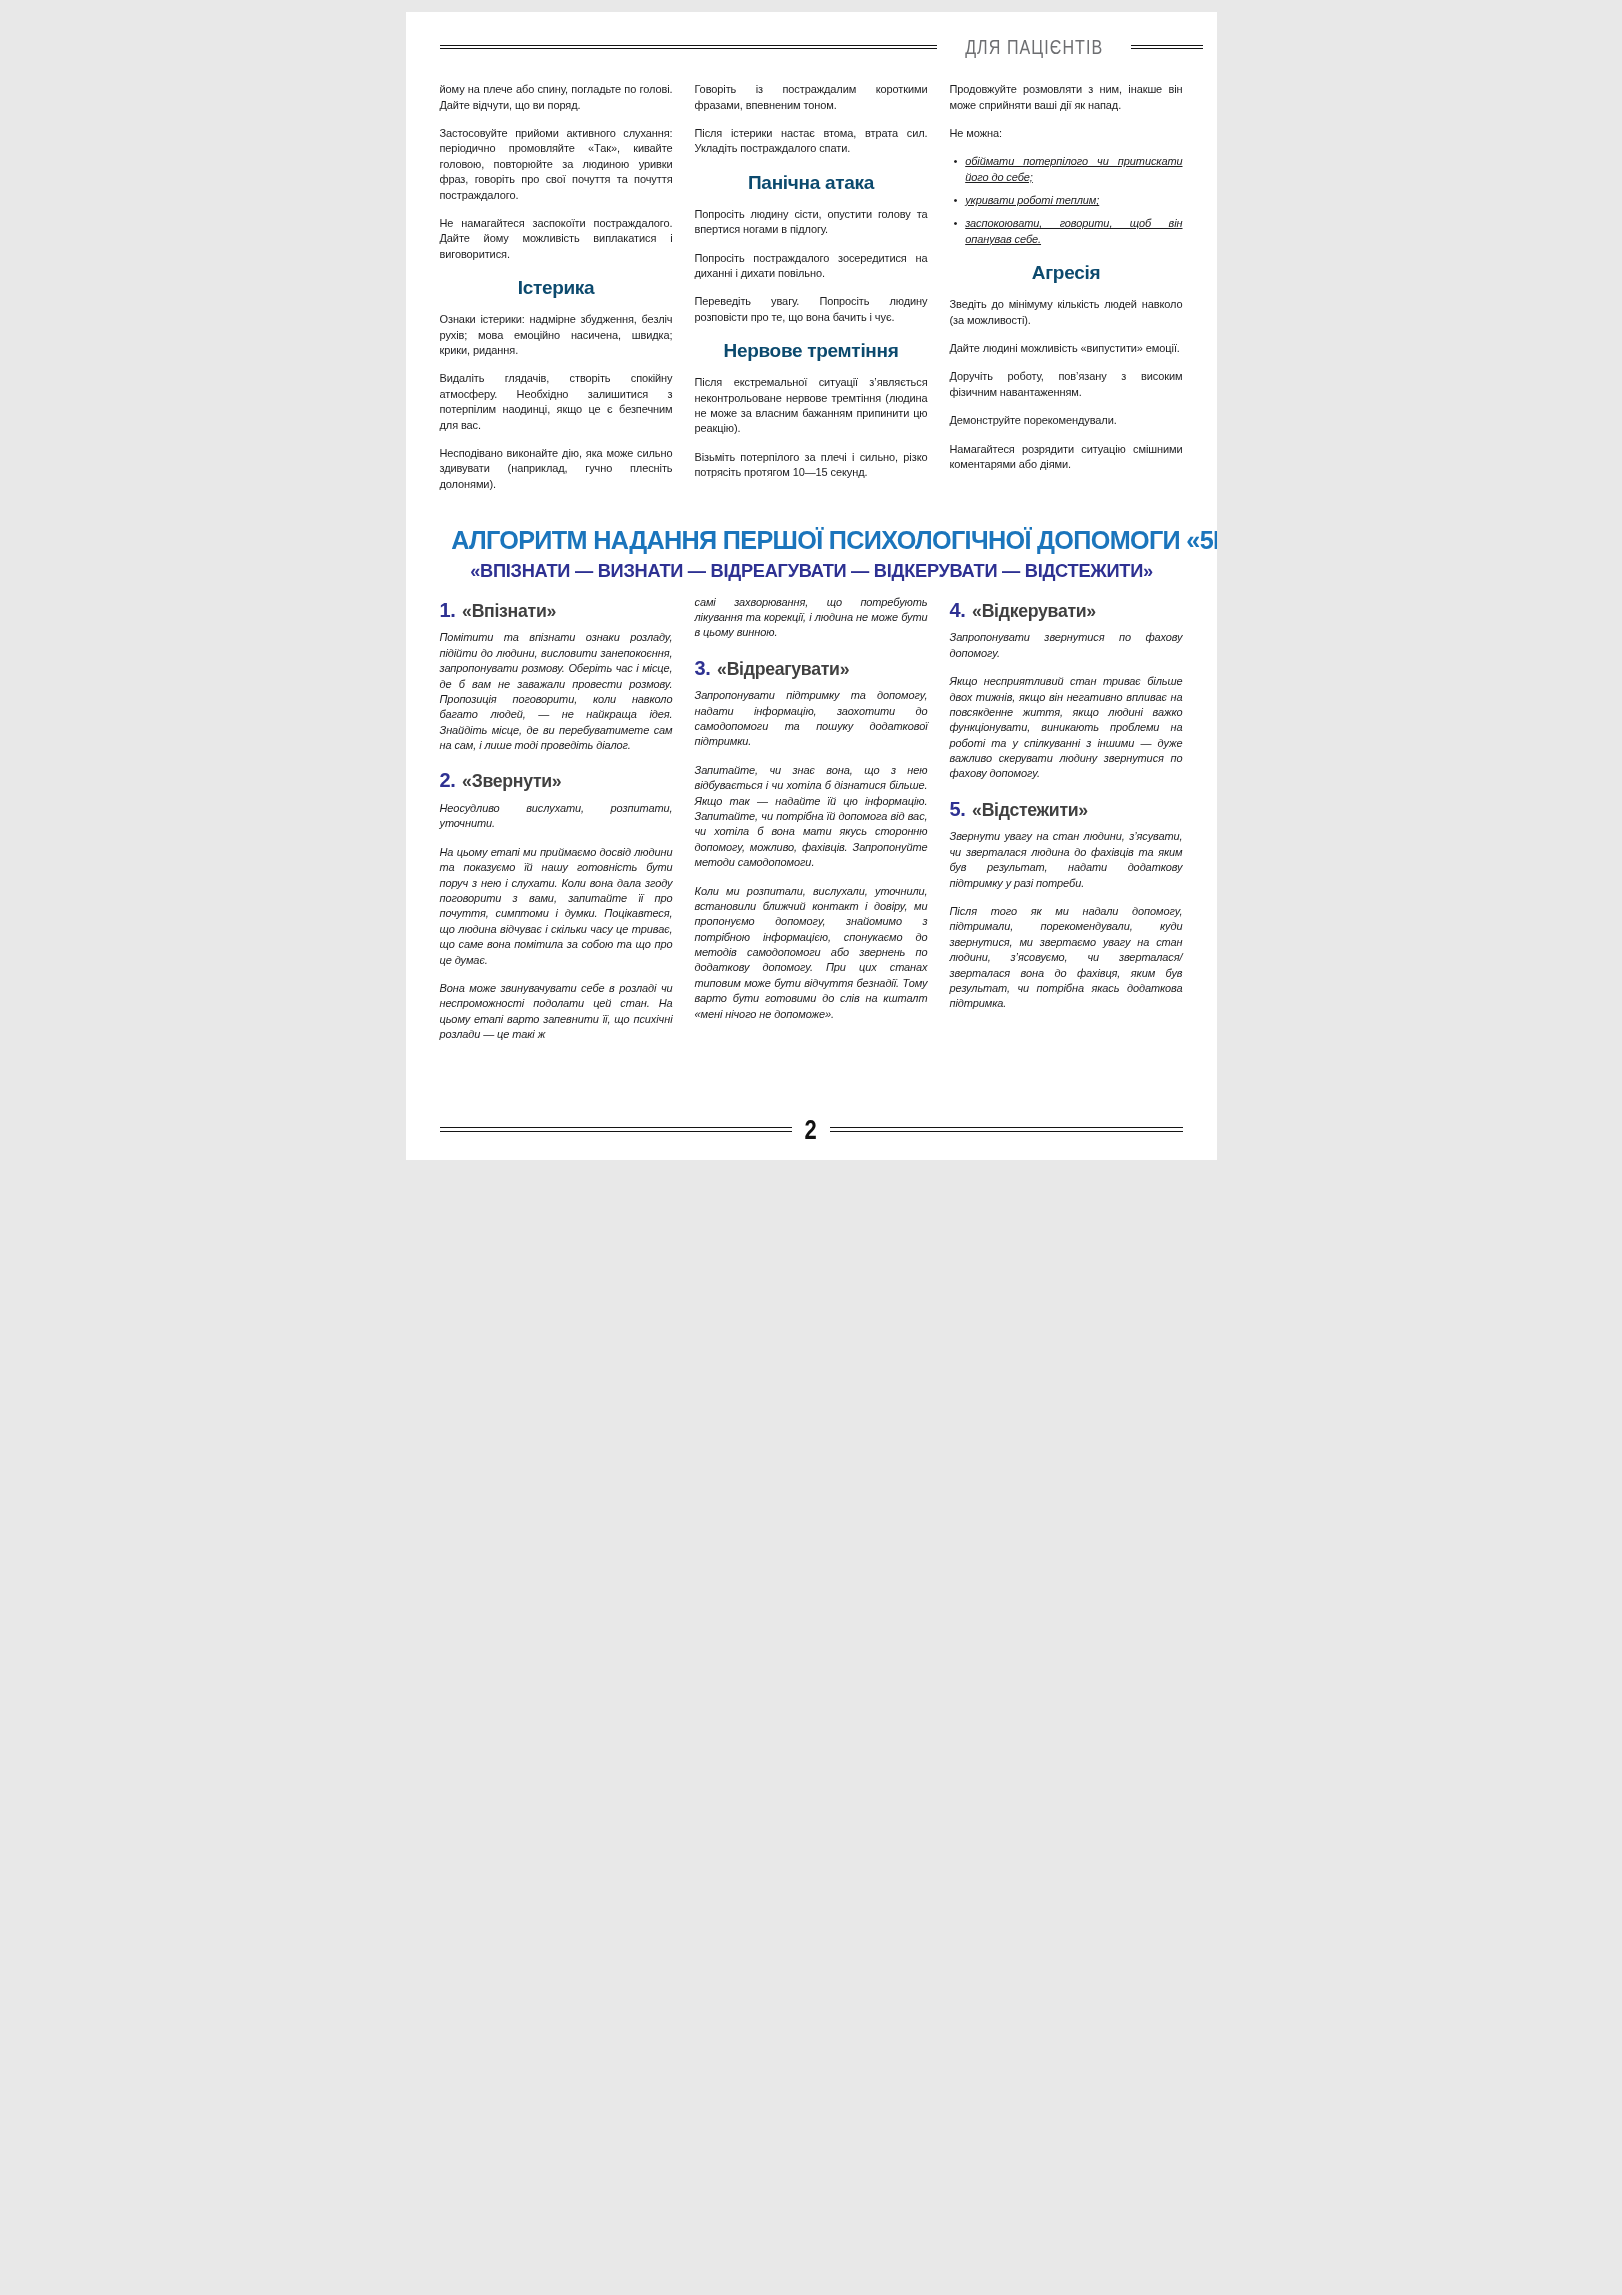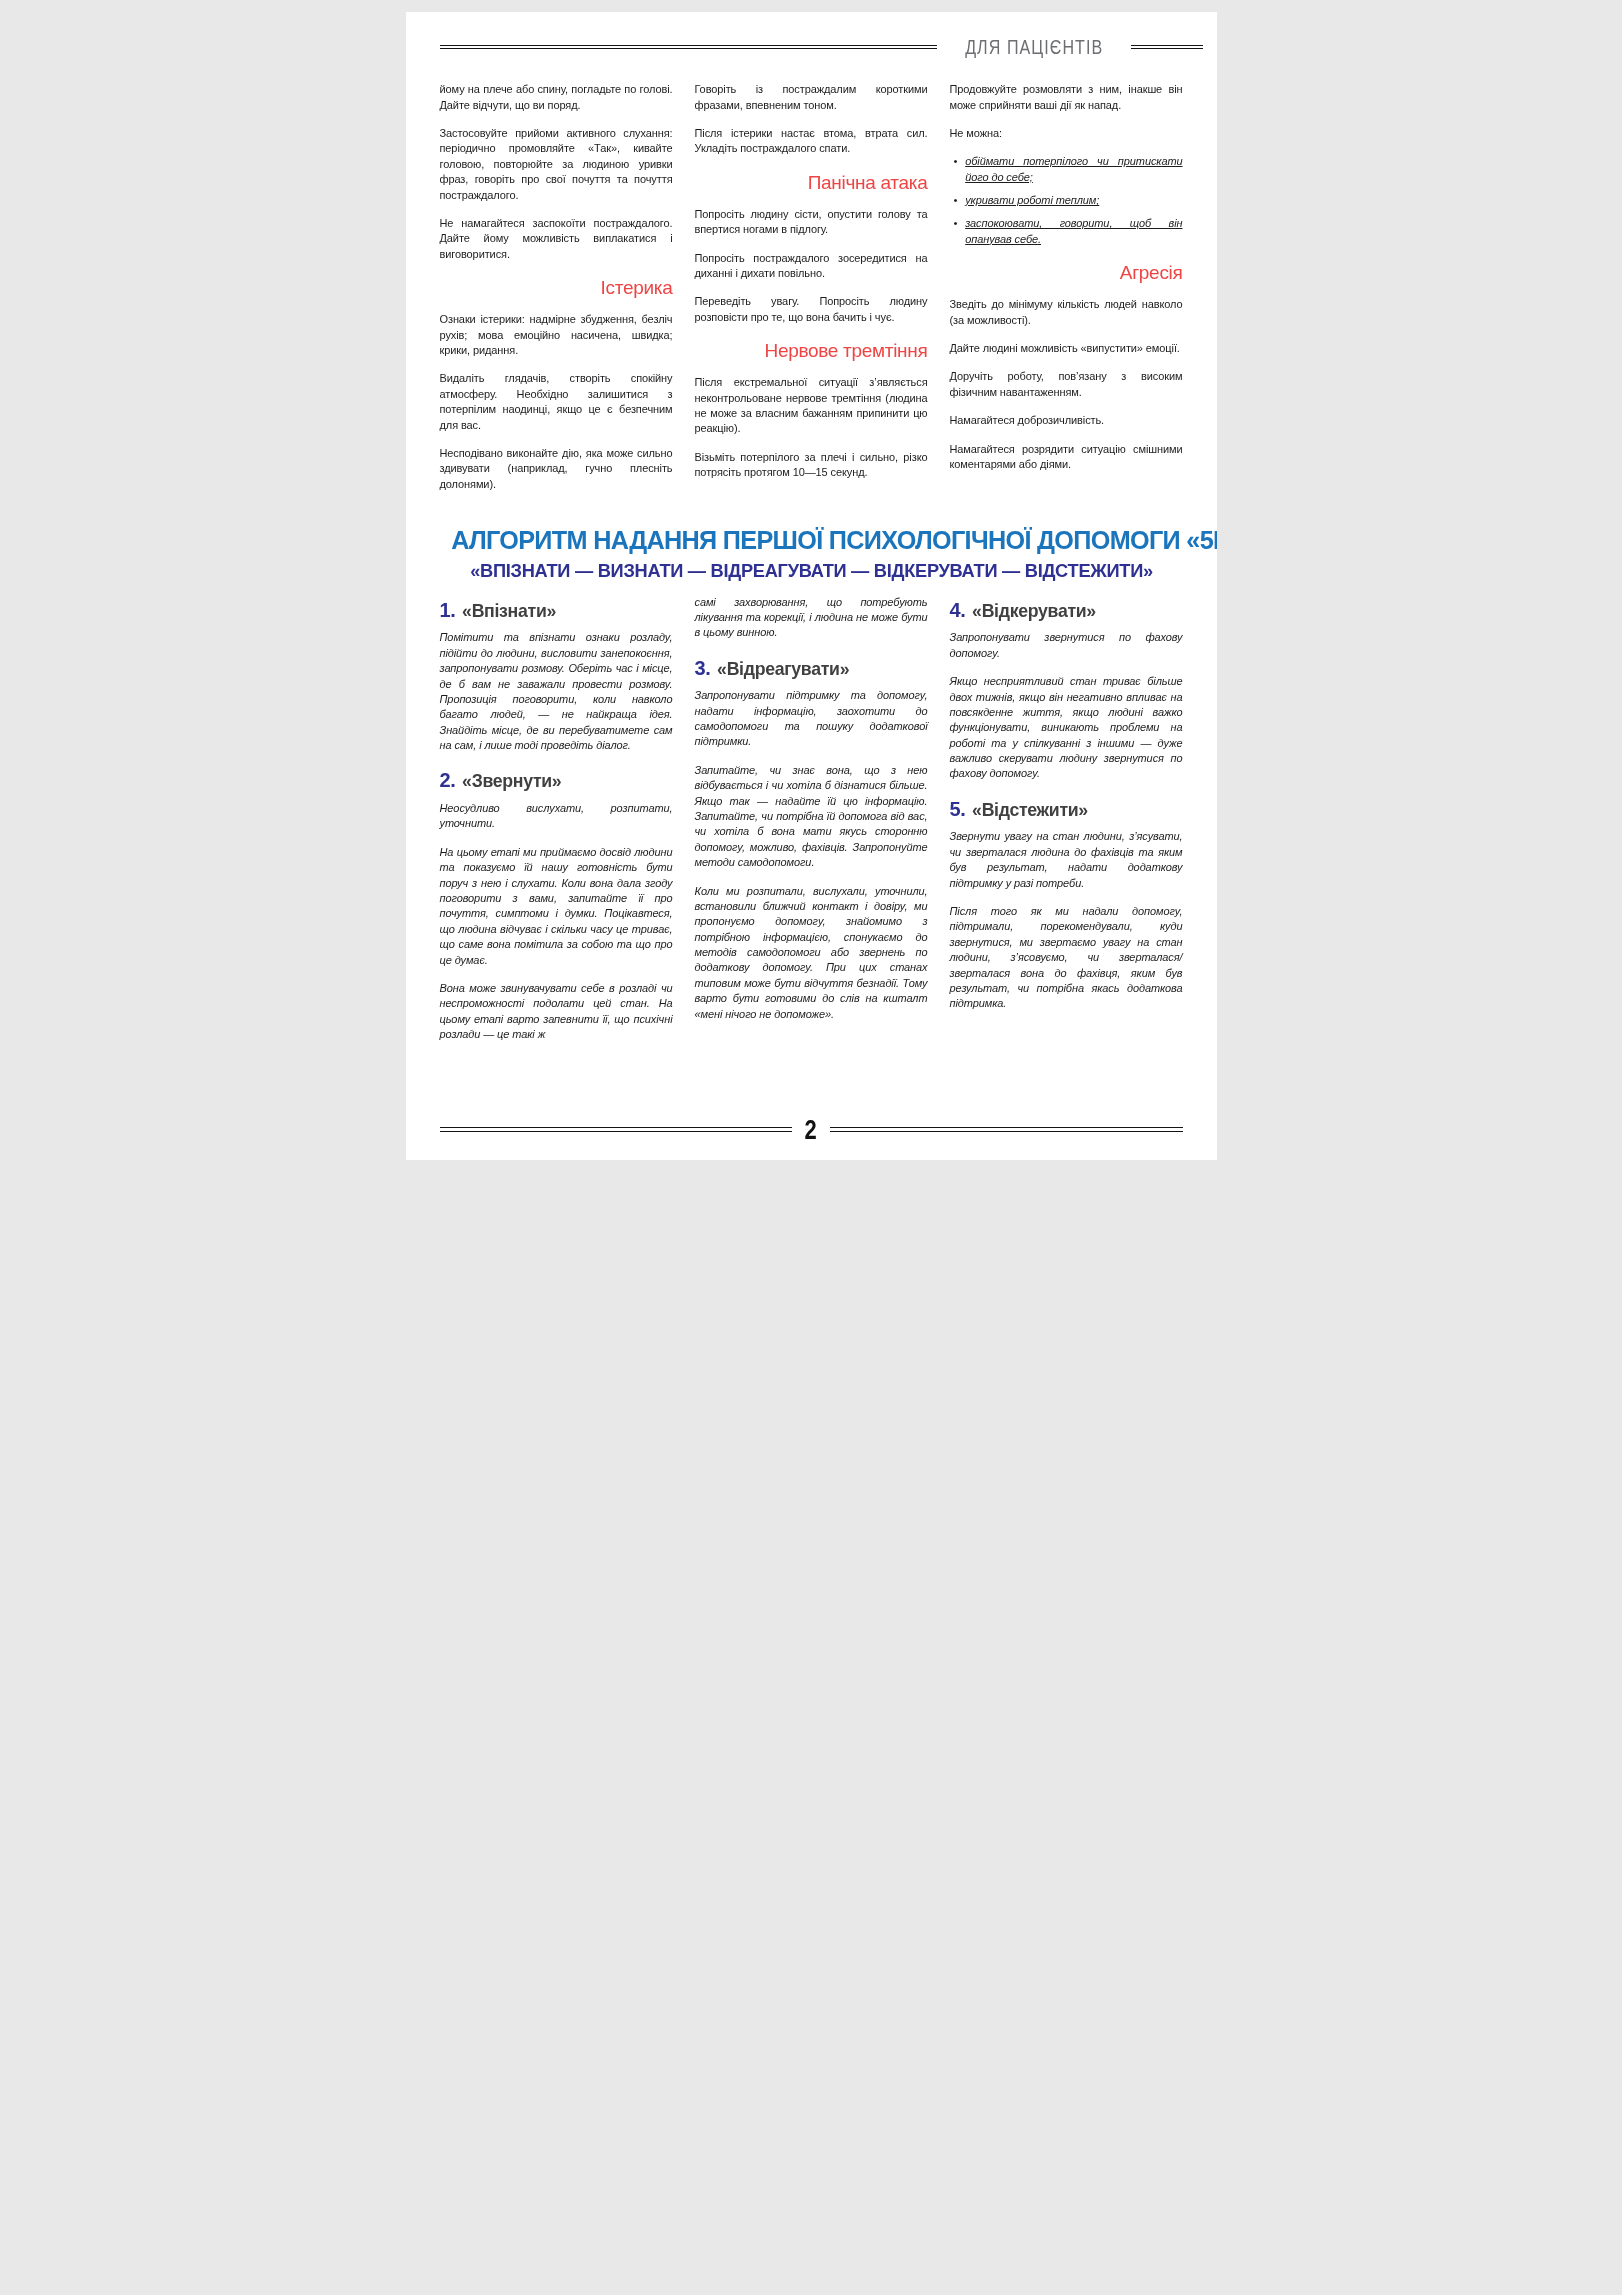--- a/index.html
+++ b/index.html
@@ -40,8 +40,8 @@
   .col{flex:1 1 0;min-width:0;text-align:justify;font-size:11px;line-height:1.4;letter-spacing:-0.1px;}
   .col p{margin:0 0 13px 0;}
   .black-heading{
-    font-size:19px;font-weight:400;letter-spacing:-0.3px;
-    margin:5.2px 0 10.5px 0;color:#ef4444;text-align:right;
+    font-size:19px;font-weight:700;letter-spacing:-0.3px;
+    margin:5.2px 0 10.5px 0;color:#0c4a6e;text-align:center;
   }
   .nocan-list{list-style:none;margin:0 0 13px 0;padding:0 0 0 3.9px;font-style:italic;}
   .nocan-list li{margin:0 0 7.9px 0;padding-left:11.8px;position:relative;text-align:justify;text-decoration:underline;}

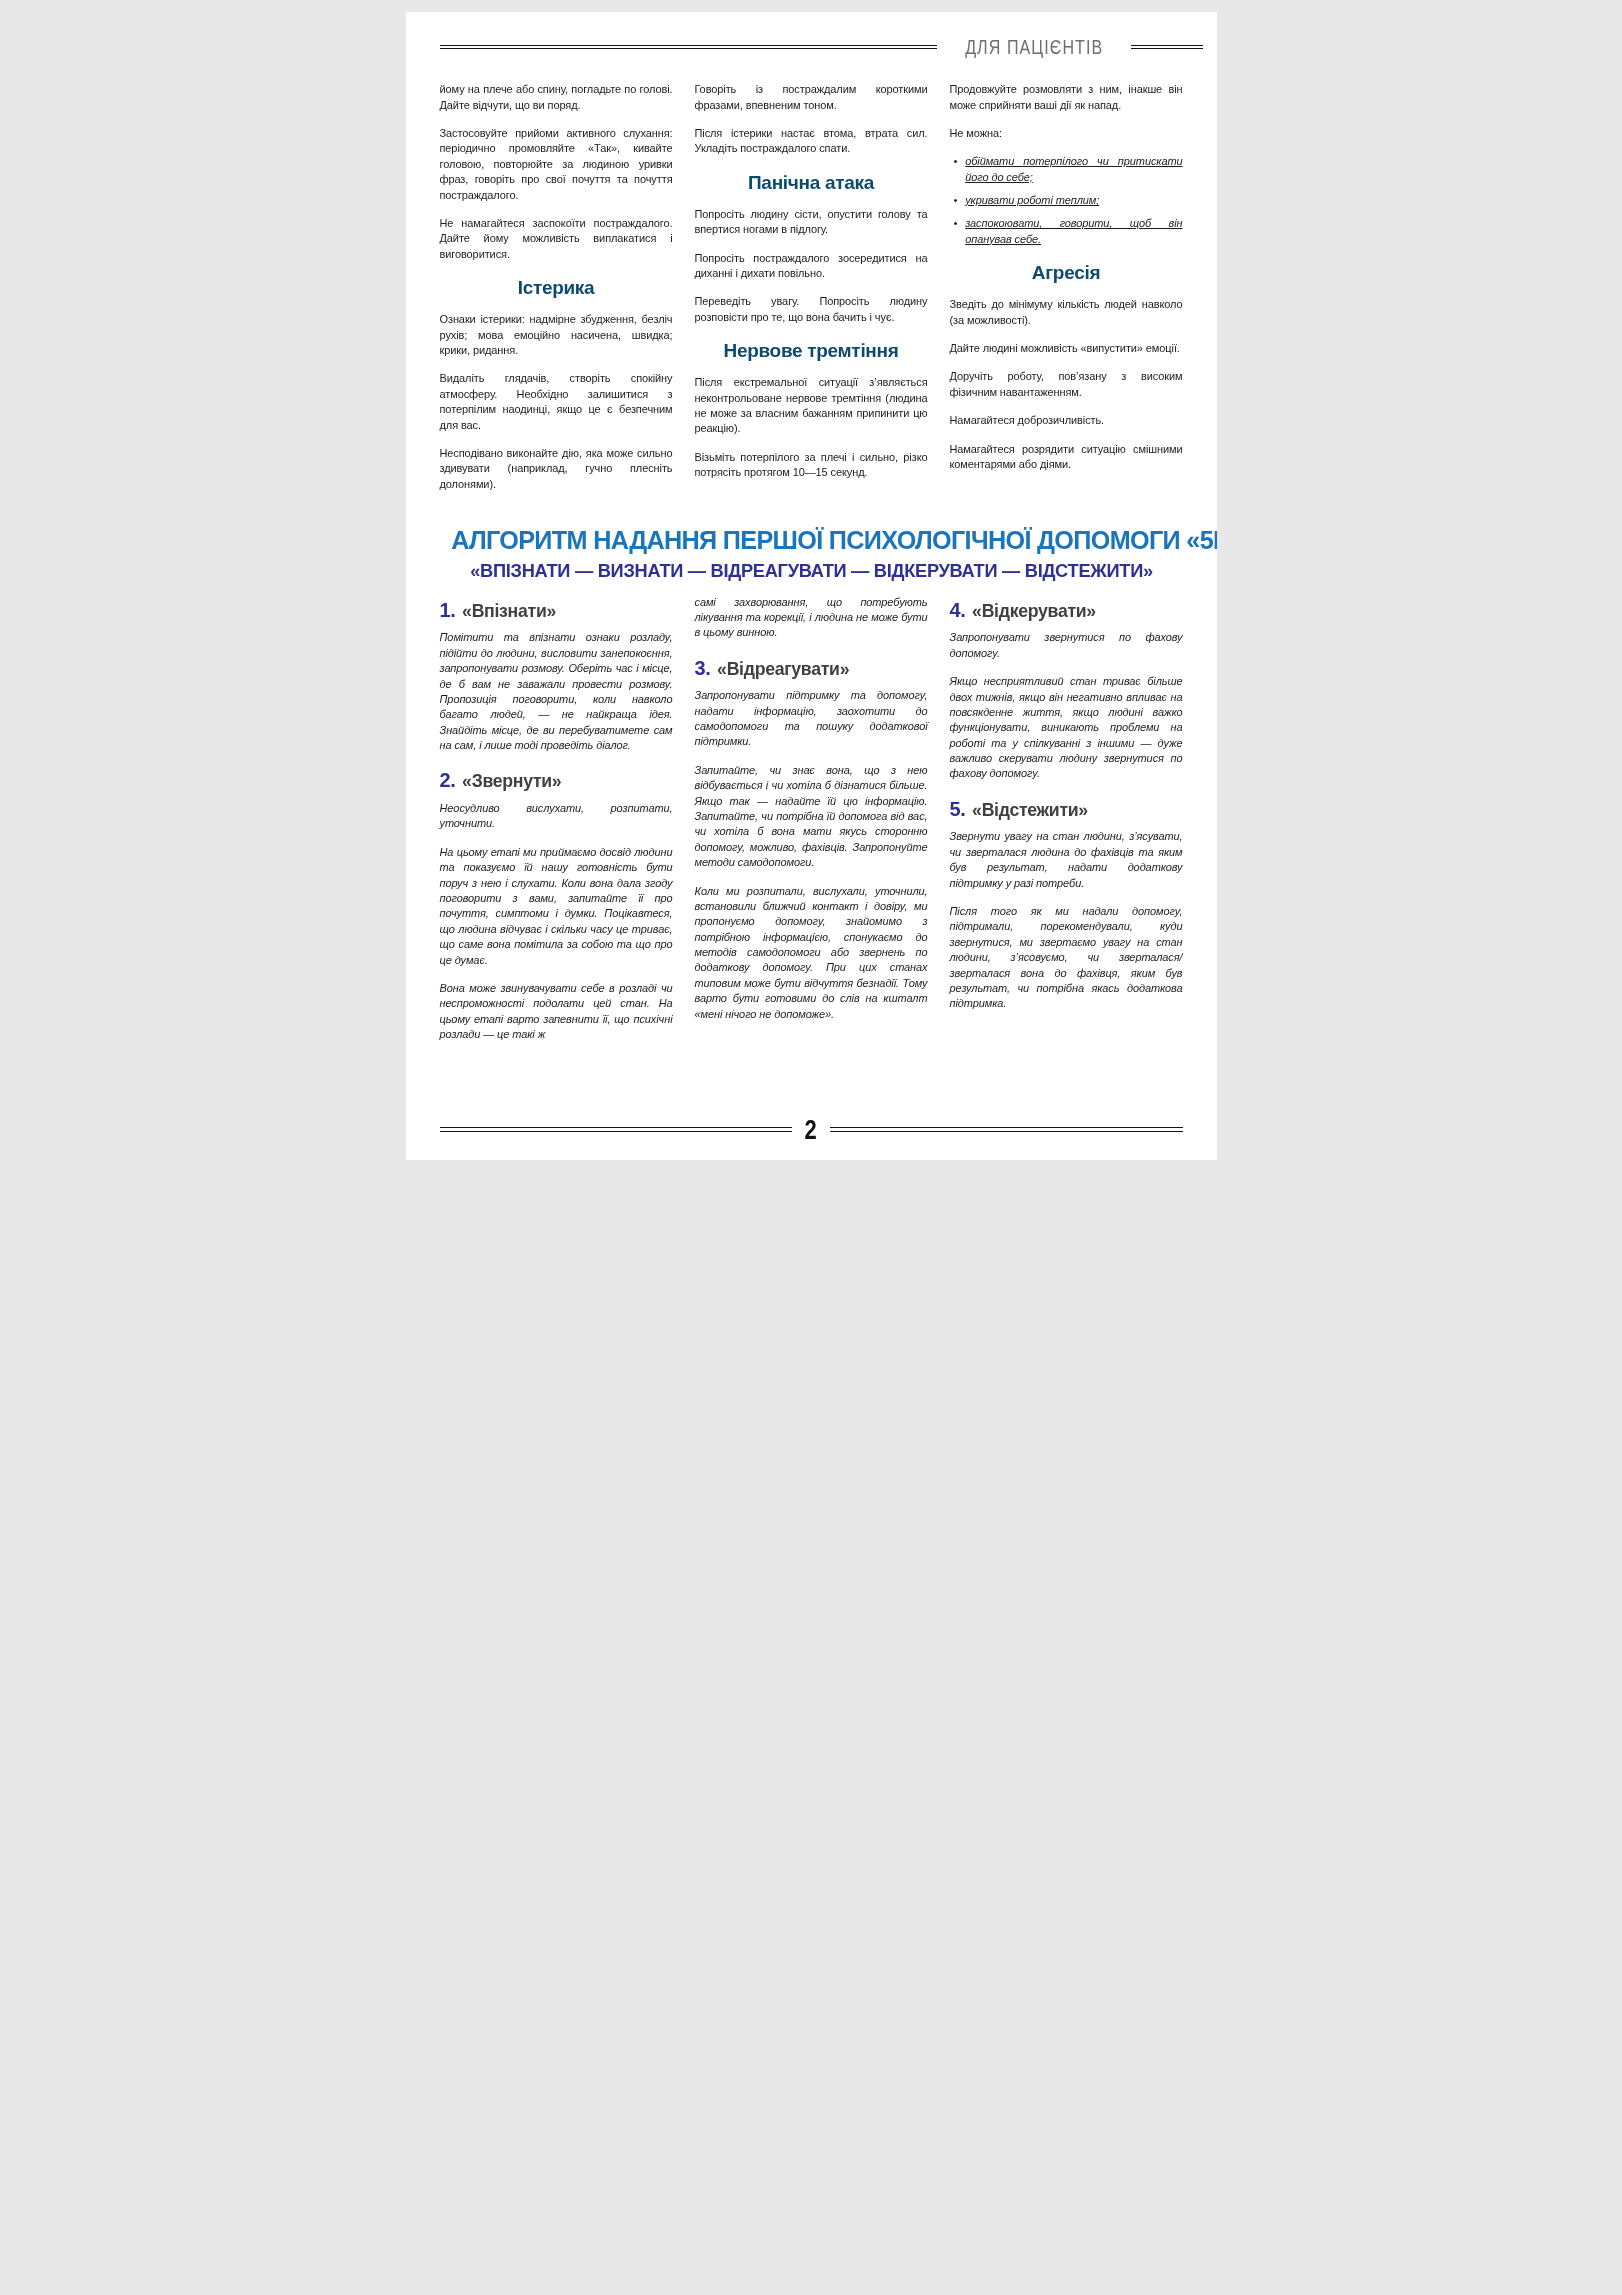--- a/index.html
+++ b/index.html
@@ -125,7 +125,7 @@
       <p>Зведіть до мінімуму кількість людей навколо (за можливості).</p>
       <p>Дайте людині можливість «випустити» емоції.</p>
       <p>Доручіть роботу, пов’язану з високим фізичним навантаженням.</p>
-      <p>Намагайтеся доброзичливість.</p>
+      <p>Демонструйте порекомендували.</p>
       <p>Намагайтеся розрядити ситуацію смішними коментарями або діями.</p>
     </div>
   </div>

